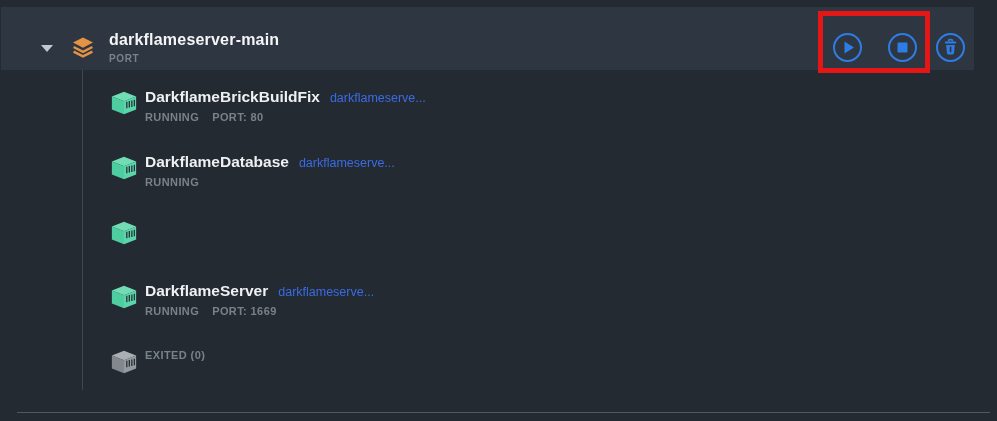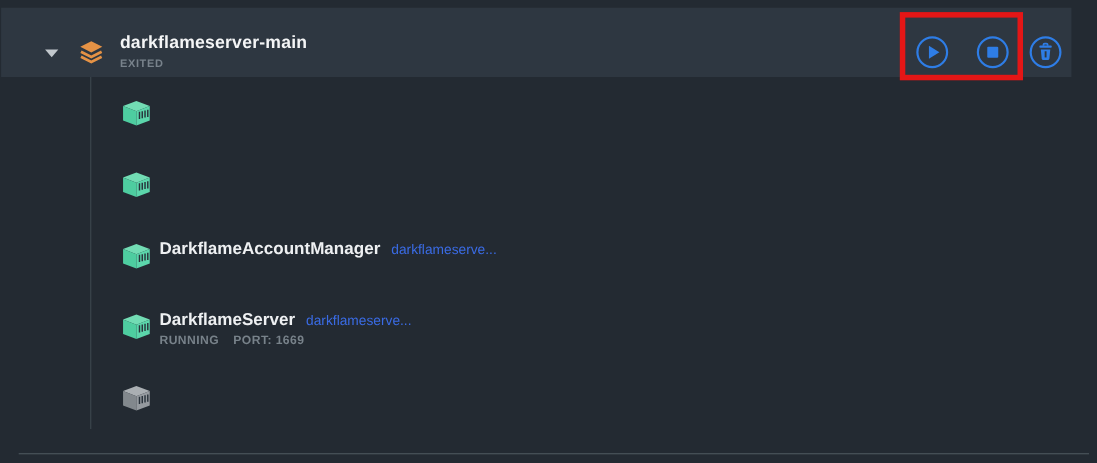--- a/index.html
+++ b/index.html
@@ -88,7 +88,7 @@
     </span>
 
     <span class="stack-title">darkflameserver-main</span>
-    <span class="stack-type">EXITED</span>
+    <span class="stack-type">PORT</span>
 
     <button class="circle-btn btn-play">
       <svg width="25" height="25" viewBox="0 0 25 25">

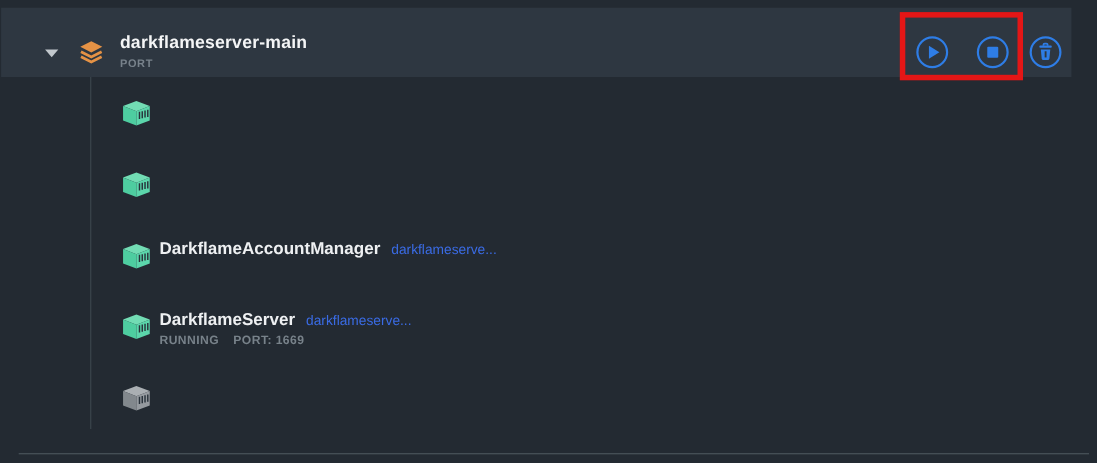--- a/index.html
+++ b/index.html
@@ -129,6 +129,14 @@
         <line class="c-stripe" x1="27.1" y1="11.5" x2="27.1" y2="18.5"></line>
       </svg>
     </span>
+    <div class="row-text">
+      <div class="row-line1">
+        <span>DarkflameBrickBuildFix</span><a class="container-link">darkflameserve...</a>
+      </div>
+      <div class="row-line2">
+        <span>RUNNING</span><span class="container-port">PORT: 80</span>
+      </div>
+    </div>
   </div>
 
   <div class="container-row running" style="top: 152px;">

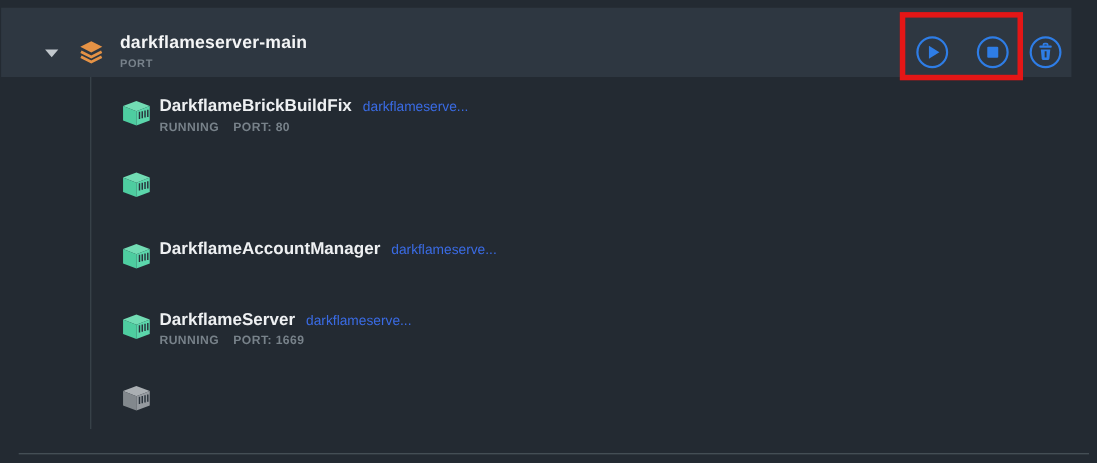--- a/index.html
+++ b/index.html
@@ -151,6 +151,14 @@
         <line class="c-stripe" x1="27.1" y1="11.5" x2="27.1" y2="18.5"></line>
       </svg>
     </span>
+    <div class="row-text">
+      <div class="row-line1">
+        <span>DarkflameDatabase</span><a class="container-link">darkflameserve...</a>
+      </div>
+      <div class="row-line2">
+        <span>RUNNING</span>
+      </div>
+    </div>
   </div>
 
   <div class="container-row running" style="top: 217px;">

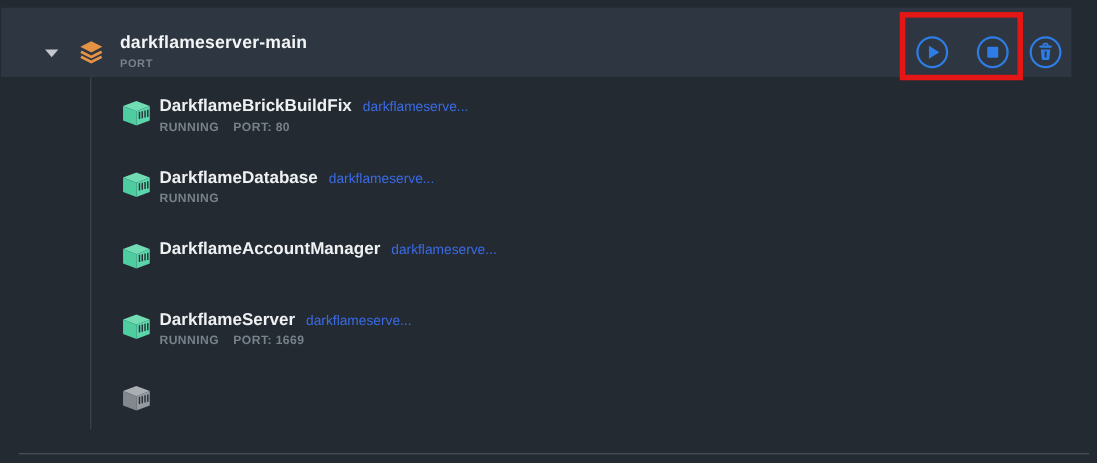--- a/index.html
+++ b/index.html
@@ -174,9 +174,6 @@
       </svg>
     </span>
     <div class="row-text">
-      <div class="row-line1">
-        <span>DarkflameAccountManager</span><a class="container-link">darkflameserve...</a>
-      </div>
     </div>
   </div>
 

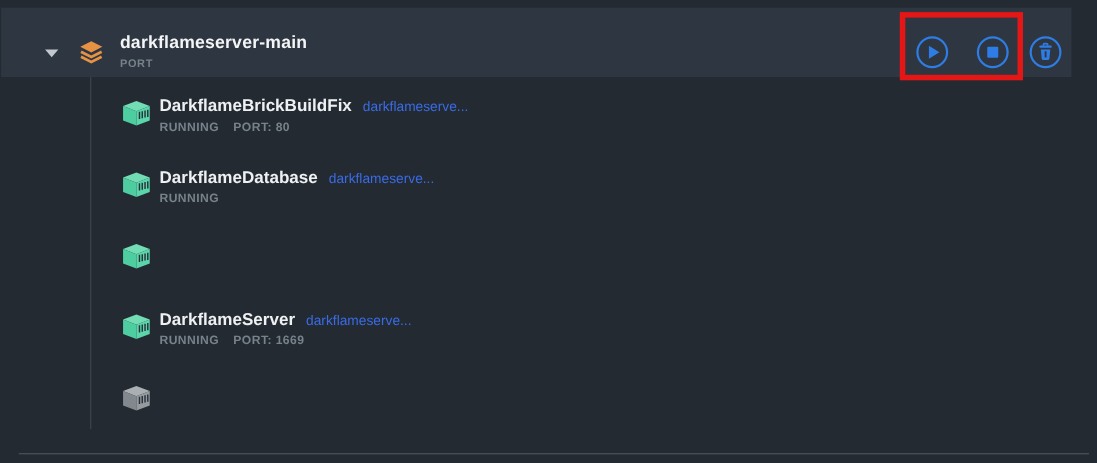--- a/index.html
+++ b/index.html
@@ -212,6 +212,9 @@
       </svg>
     </span>
     <div class="row-text">
+      <div class="row-line2">
+        <span>EXITED (0)</span>
+      </div>
     </div>
   </div>
 </div>

